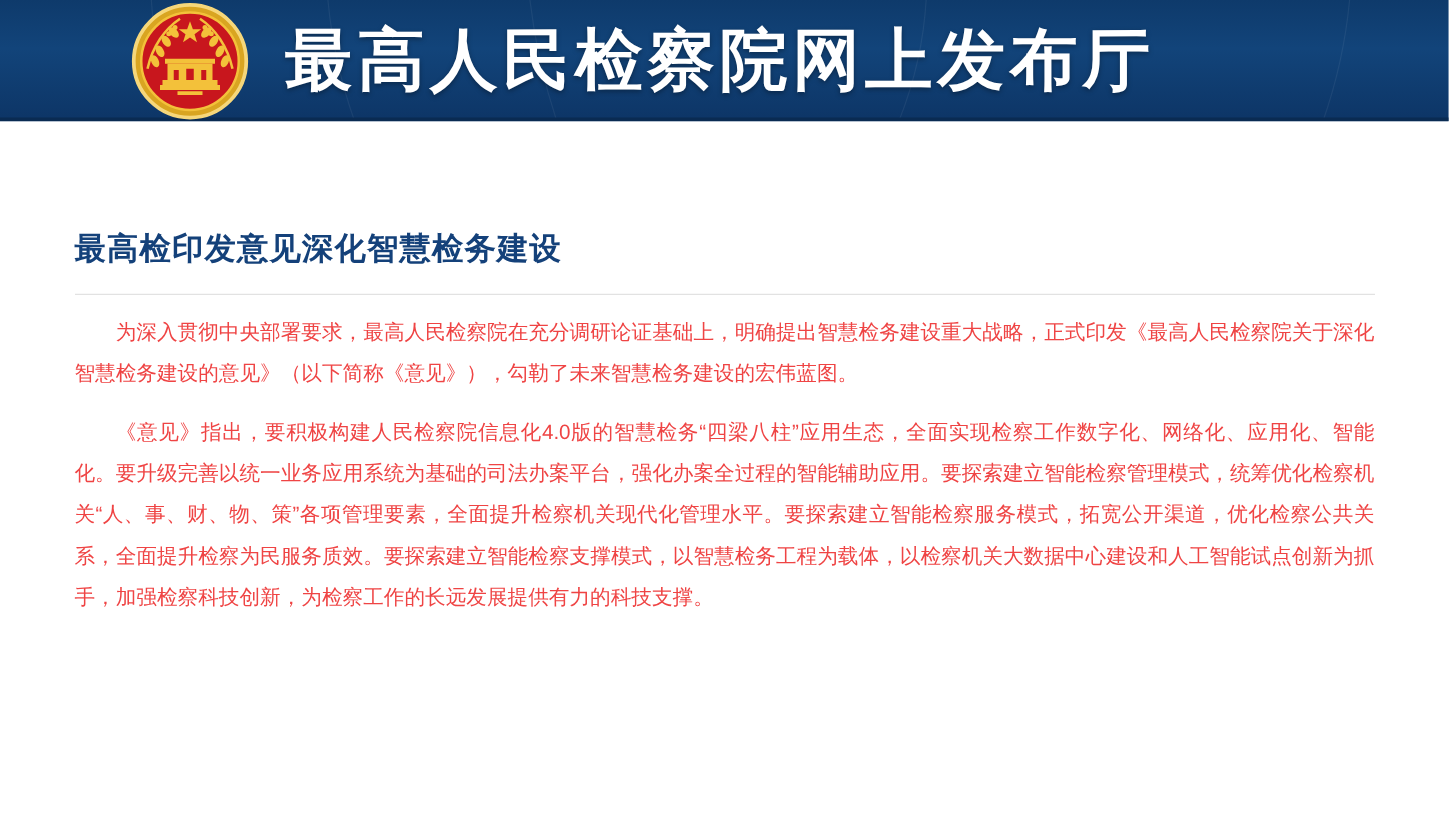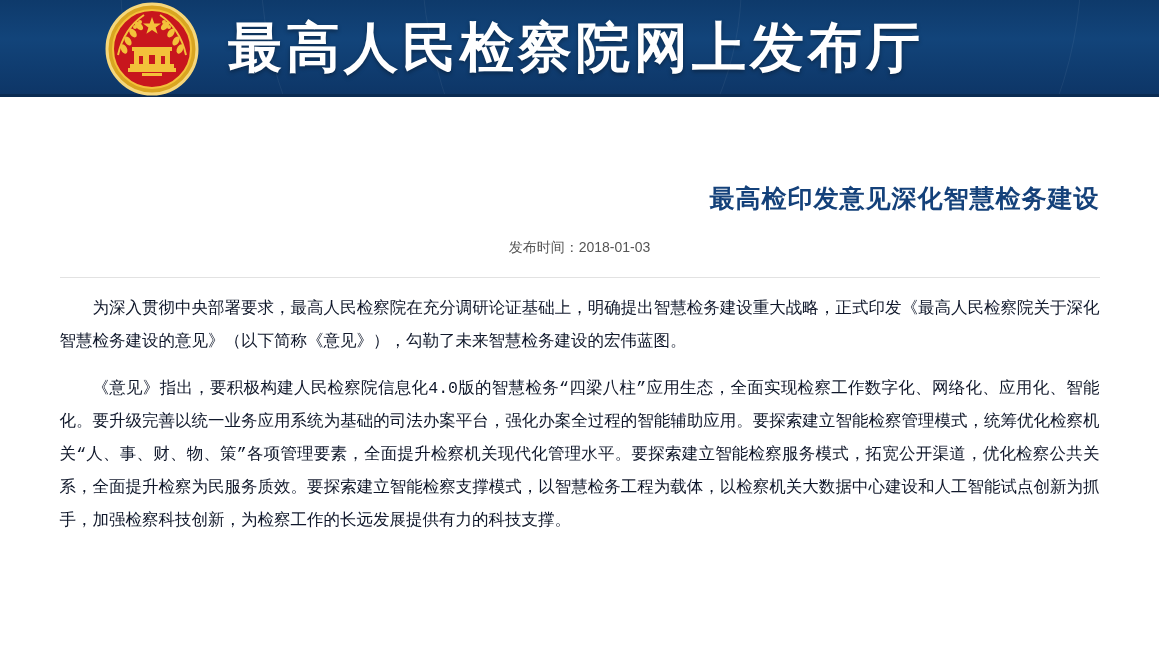--- a/index.html
+++ b/index.html
@@ -75,7 +75,7 @@
     padding-top: 68px;
   }
   .article-title {
-    text-align: right;
+    text-align: left;
     font-size: 25px;
     font-weight: bold;
     color: #14417a;

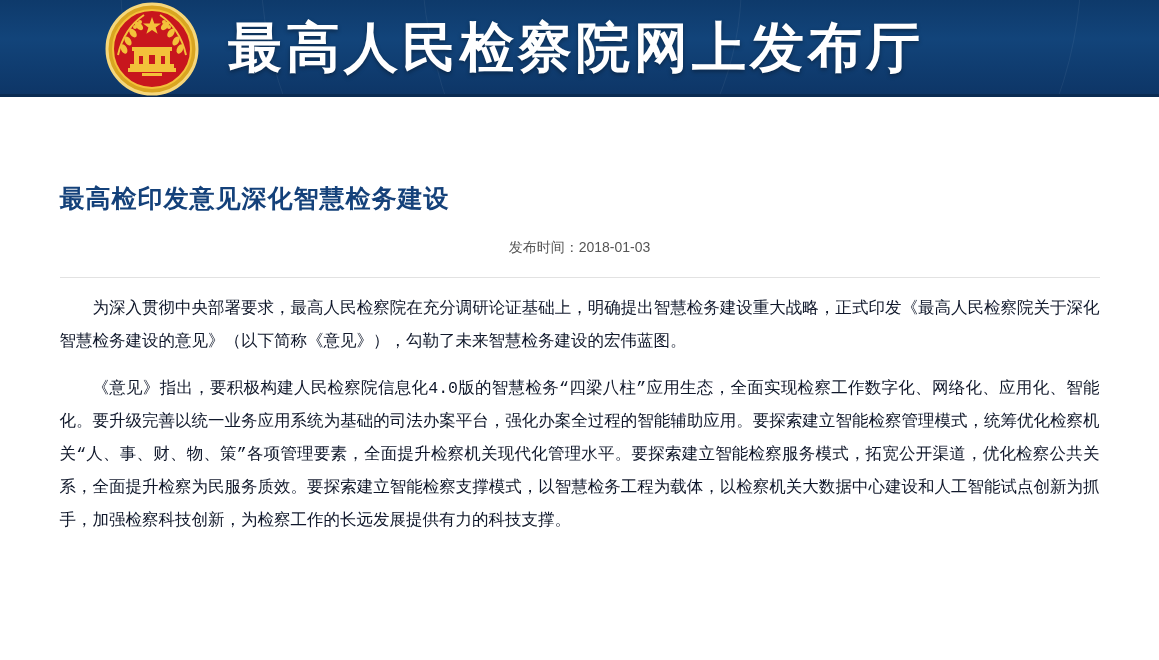--- a/index.html
+++ b/index.html
@@ -167,7 +167,6 @@
 <div class="page">
   <div class="article">
     <h1 class="article-title">最高检印发意见深化智慧检务建设</h1>
-    <div class="article-meta">发布时间：2018-01-03</div>
     <div class="divider"></div>
     <div class="article-body">
       <p>为深入贯彻中央部署要求，最高人民检察院在充分调研论证基础上，明确提出智慧检务建设重大战略，正式印发《最高人民检察院关于深化智慧检务建设的意见》（以下简称《意见》），勾勒了未来智慧检务建设的宏伟蓝图。</p>

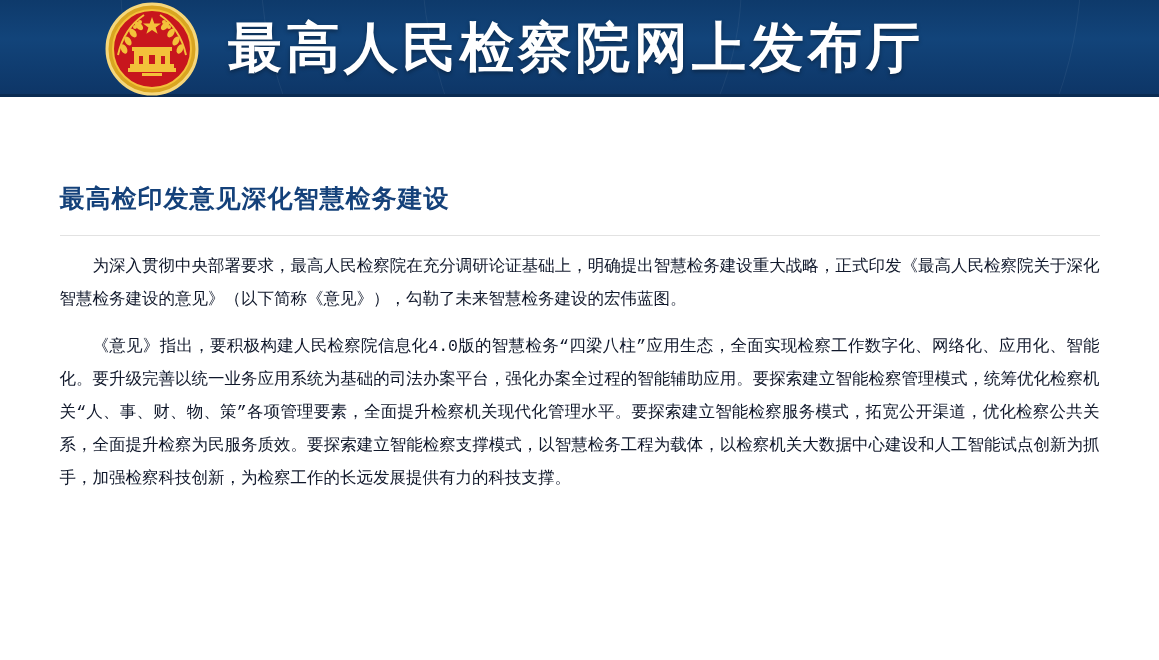--- a/index.html
+++ b/index.html
@@ -100,10 +100,10 @@
     margin: 0 0 14px 0;
     font-size: 16.5px;
     line-height: 33px;
-    color: #0f172a;
+    color: #ef4444;
     text-align: justify;
     text-indent: 2em;
-    font-family: Liberation Mono, monospace;
+    font-family: Liberation Sans, sans-serif;
   }
 </style>
 </head>

